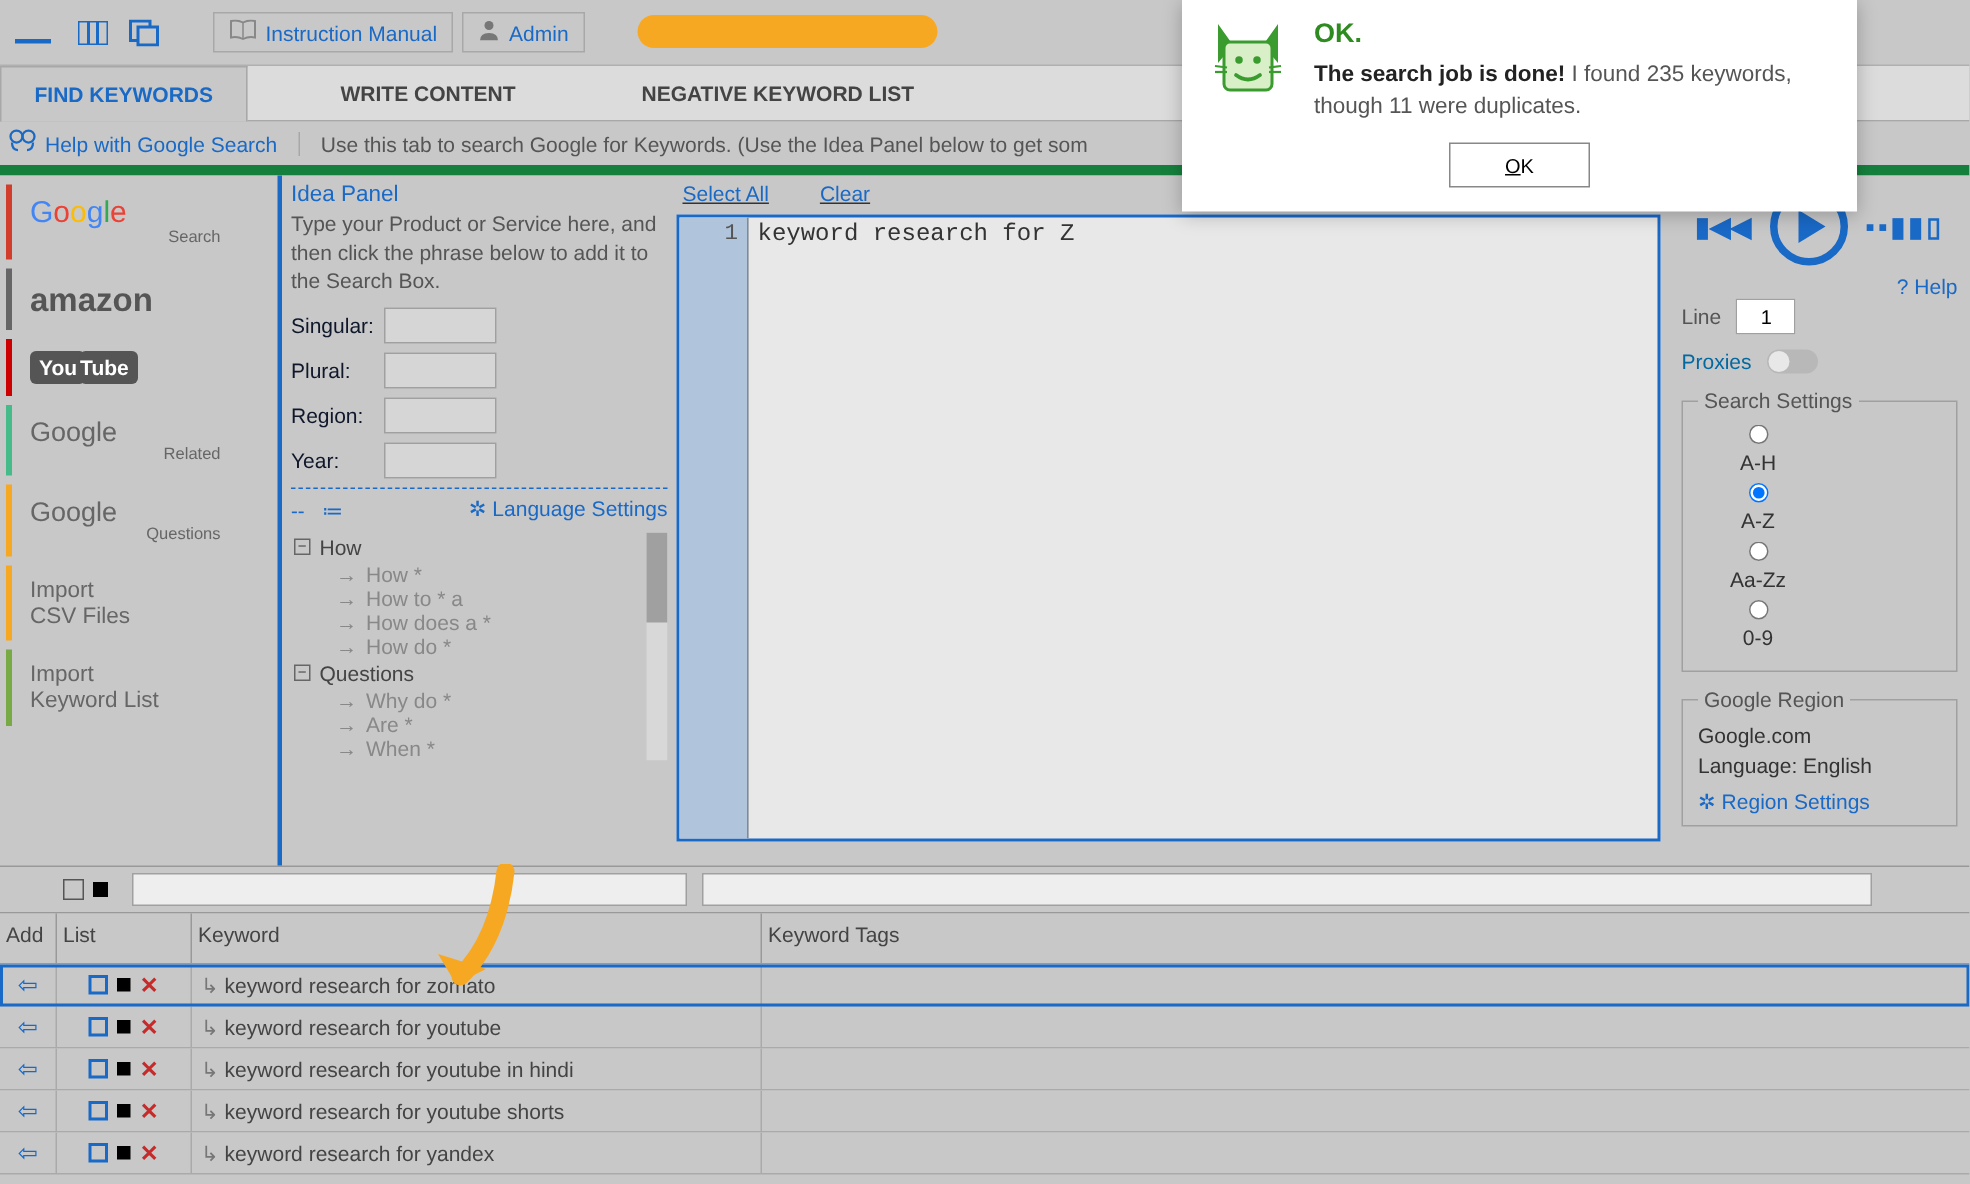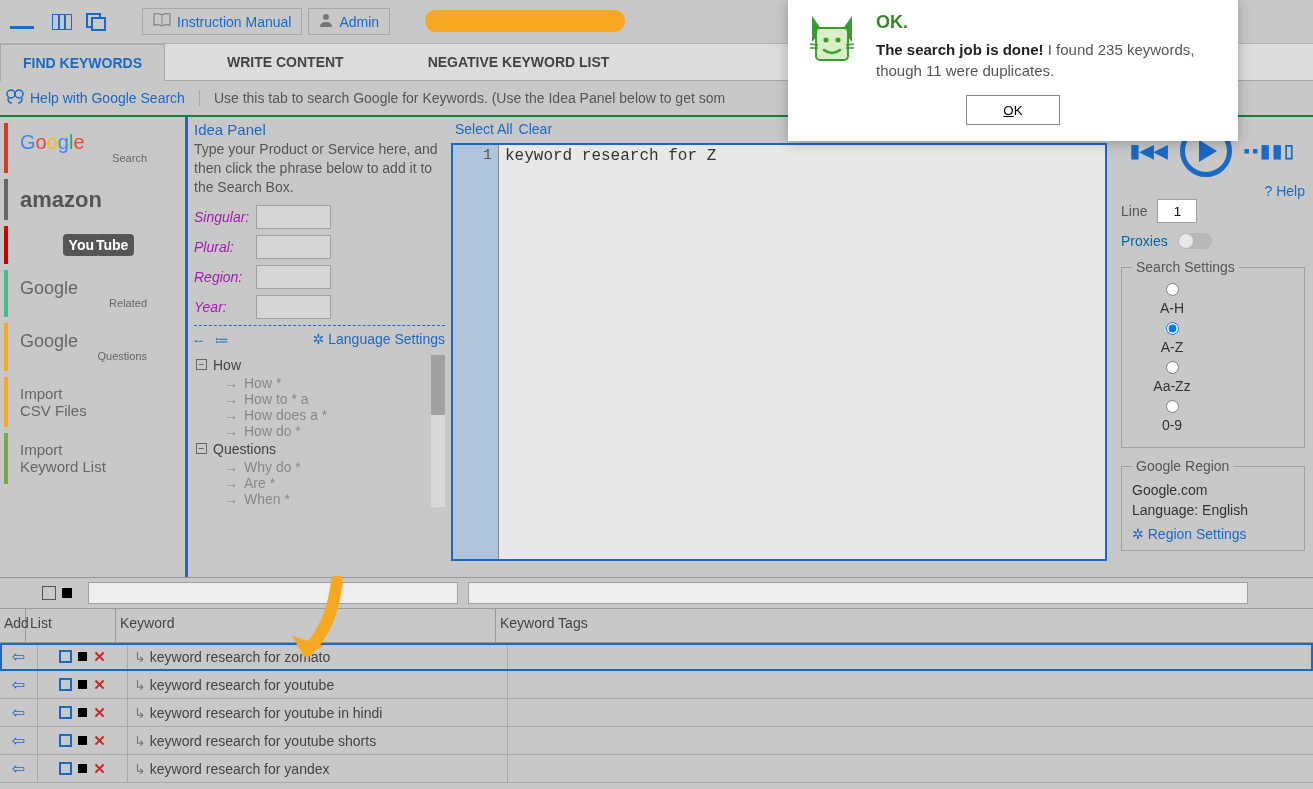--- a/index.html
+++ b/index.html
@@ -19,7 +19,7 @@
 .tab.active { color: #1969c7; background: #c8c8c8; border: 1px solid #a8a8a8; border-bottom: none; margin-bottom: -1px; }
 
 
-.helpbar { height: 36px; display: flex; align-items: center; padding: 0 6px; gap: 14px; font-size: 14px; border-bottom: 2px solid #15803d; }
+.helpbar { height: 36px; display: flex; align-items: center; padding: 0 6px; gap: 14px; font-size: 14px; border-bottom: 7px solid #15803d; }
 .helpbar .link { color: #1969c7; cursor: pointer; display: flex; align-items: center; gap: 4px; }
 .helpbar .desc { color: #555; border-left: 1px solid #a8a8a8; padding-left: 14px; }
 

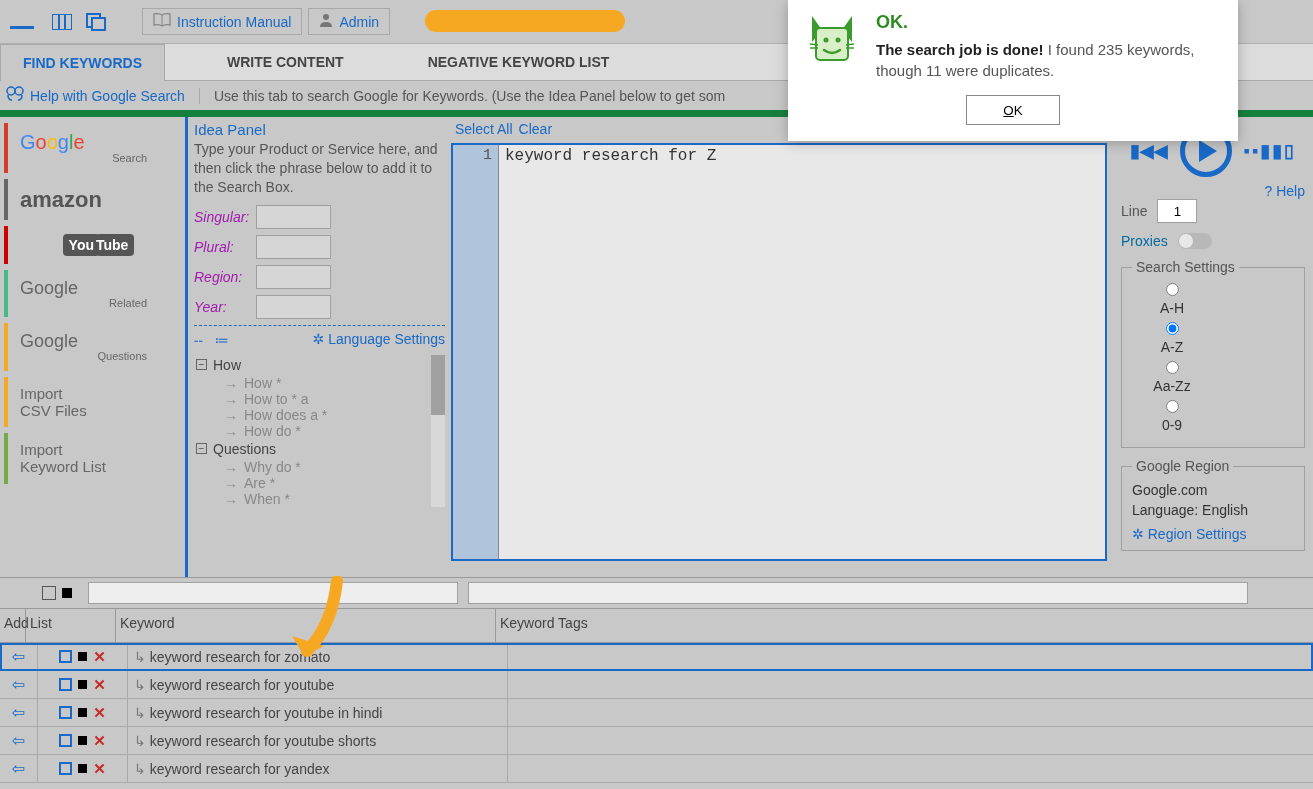--- a/index.html
+++ b/index.html
@@ -59,7 +59,7 @@
 .tree-box { width: 11px; height: 11px; border: 1px solid #666; display: inline-flex; align-items: center; justify-content: center; font-size: 10px; line-height: 1; }
 
 .editor-wrap { flex: 1; padding: 0 6px; }
-.editor-actions { display: flex; gap: 6px; padding: 4px 4px 6px; }
+.editor-actions { display: flex; gap: 34px; padding: 4px 4px 6px; text-decoration: underline; }
 .editor-actions a { color: #1969c7; cursor: pointer; }
 .editor { border: 2px solid #1969c7; height: 418px; display: flex; background: #e8e8e8; }
 .gutter { width: 46px; background: #b0c4db; border-right: 1px solid #888; text-align: right; padding: 2px 6px; font-family: "Courier New", monospace; font-size: 15px; color: #555; }

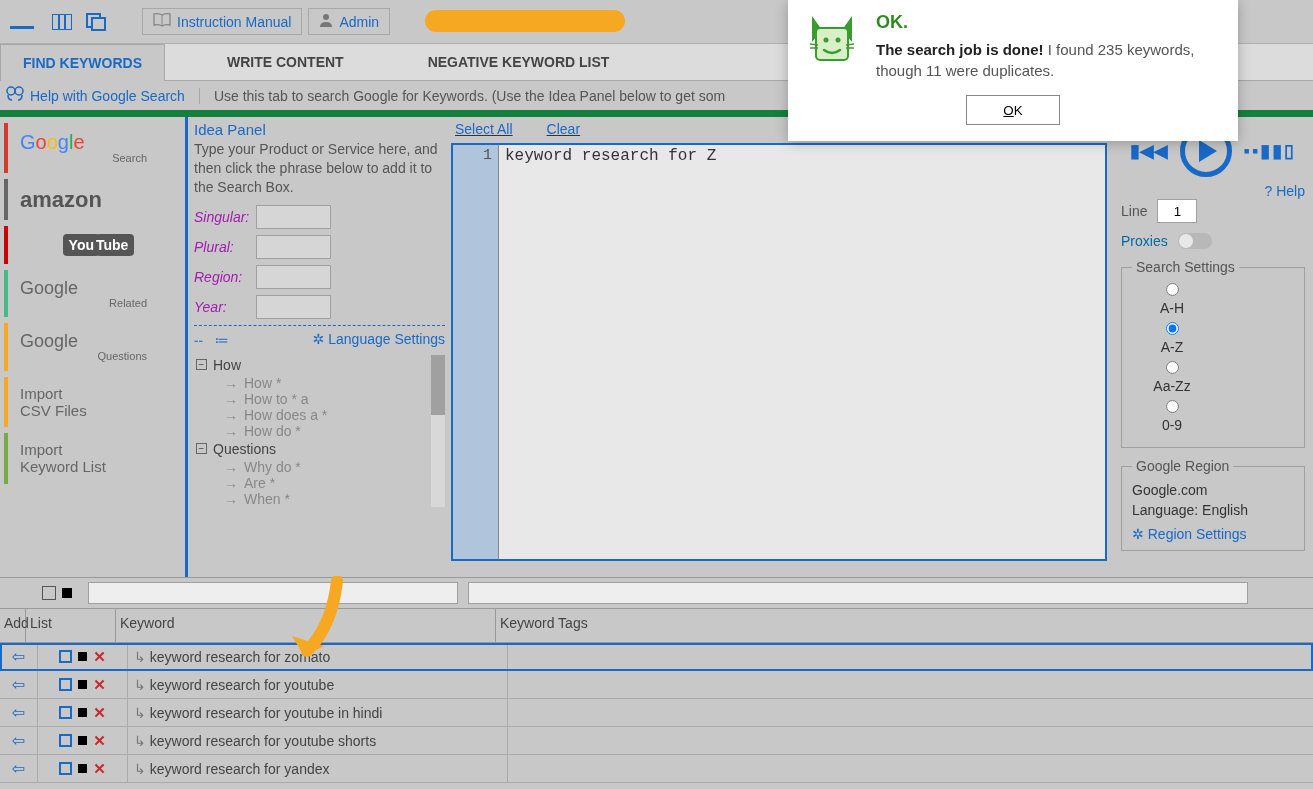--- a/index.html
+++ b/index.html
@@ -46,7 +46,7 @@
 .idea-panel h4 { color: #1969c7; font-size: 15px; font-weight: normal; margin-bottom: 2px; }
 .idea-panel p { color: #555; font-size: 14px; line-height: 1.35; margin-bottom: 8px; }
 .ip-field { display: flex; align-items: center; margin-bottom: 6px; }
-.ip-field label { width: 62px; color: #a21caf; font-style: italic; }
+.ip-field label { width: 62px; color: #0f172a; }
 .ip-field input { width: 75px; height: 24px; border: 1px solid #a0a0a0; background: #d6d6d6; padding: 0 4px; }
 .ip-sep { border-top: 1px dashed #1969c7; margin: 6px 0; display: flex; align-items: center; justify-content: flex-end; gap: 6px; padding-top: 4px; }
 .ip-link { color: #1969c7; cursor: pointer; display: flex; align-items: center; gap: 4px; }

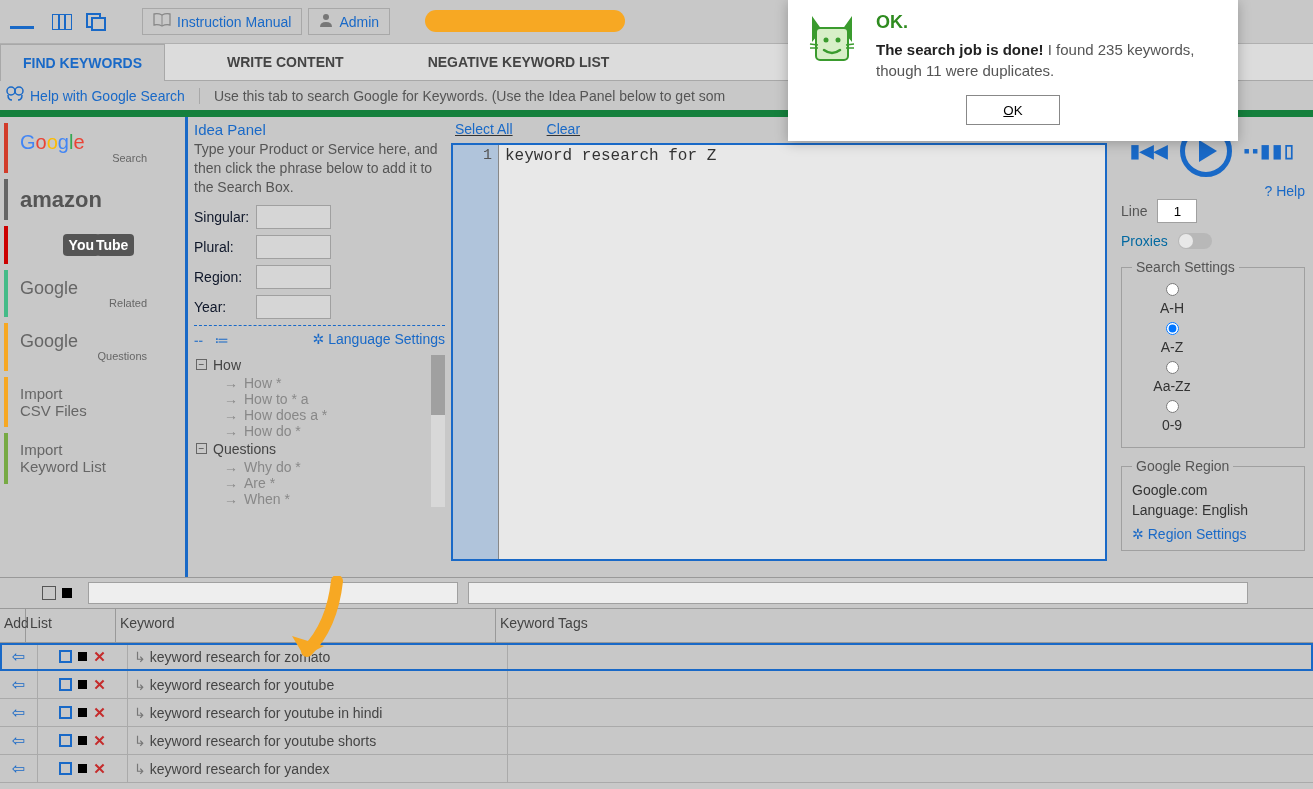--- a/index.html
+++ b/index.html
@@ -29,7 +29,7 @@
 .sb-item { border-left: 4px solid transparent; padding: 8px 8px 8px 12px; margin-bottom: 6px; cursor: pointer; line-height: 1.15; }
 .sb-google { border-left-color: #d23c2a; }
 .sb-amazon { border-left-color: #666; }
-.sb-youtube { border-left-color: #c00; text-align: center; }
+.sb-youtube { border-left-color: #c00; }
 .sb-grelated { border-left-color: #4b8; }
 .sb-gquestions { border-left-color: #f7a823; }
 .sb-import1 { border-left-color: #f7a823; }

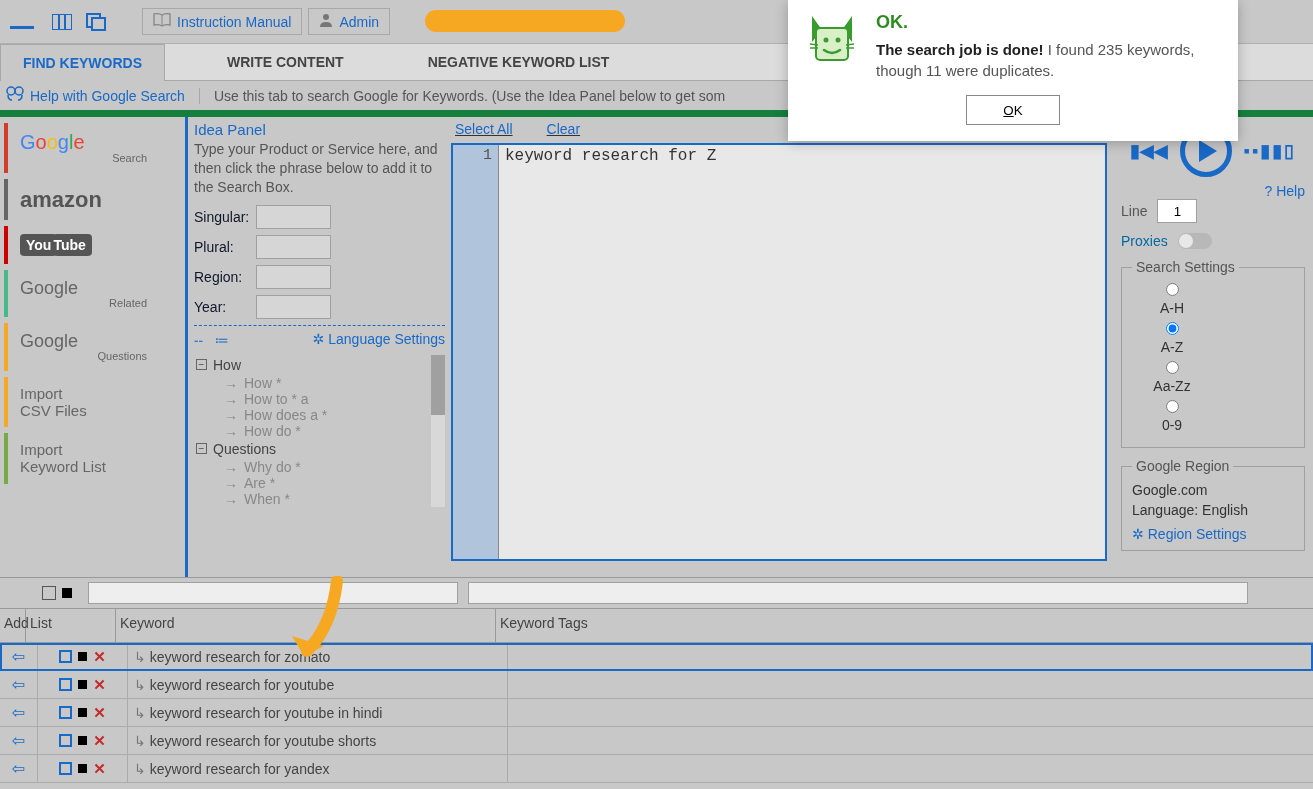--- a/index.html
+++ b/index.html
@@ -87,7 +87,7 @@
 .rb-sq { width: 10px; height: 10px; background: #000; display: inline-block; }
 .rb-input { height: 22px; border: 1px solid #a0a0a0; background: #eee; }
 .results-head { display: flex; height: 34px; border-bottom: 1px solid #999; background: #c8c8c8; font-weight: normal; color: #444; }
-.col-add { width: 26px; padding: 6px 4px; border-right: 1px solid #999; }
+.col-add { width: 38px; padding: 6px 4px; border-right: 1px solid #999; }
 .col-list { width: 90px; padding: 6px 4px; border-right: 1px solid #999; }
 .col-kw { width: 380px; padding: 6px 4px; border-right: 1px solid #999; }
 .col-tags { flex: 1; padding: 6px 4px; }

